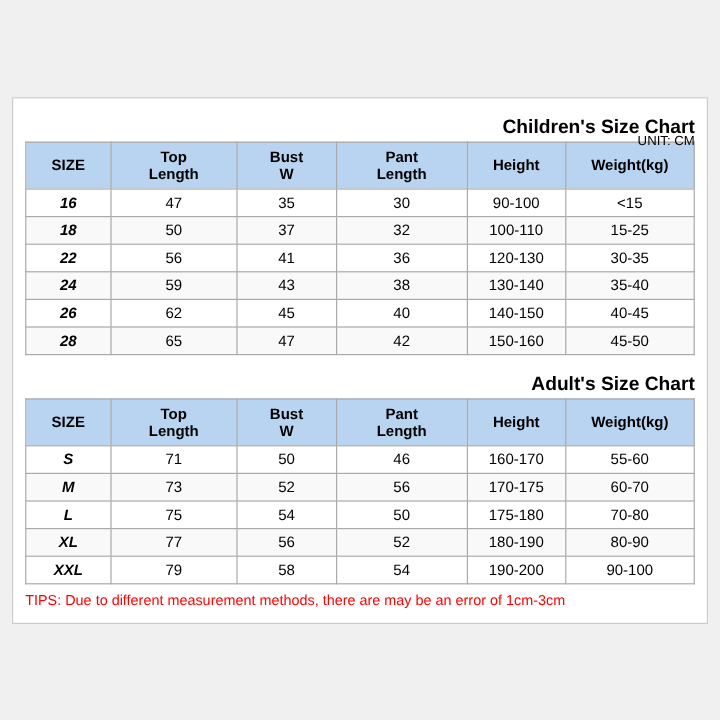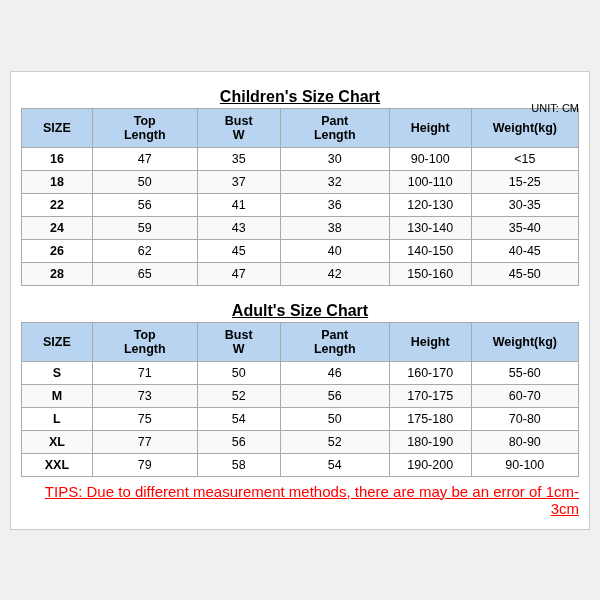--- a/index.html
+++ b/index.html
@@ -19,12 +19,11 @@
       padding: 10px;
     }
     .chart-title {
-      text-align: center;
+      text-align: right;
       font-weight: bold;
       font-size: 16px;
       padding: 6px 0 2px 0;
       position: relative;
-      text-decoration: underline;
     }
     .unit-label {
       font-size: 11px;

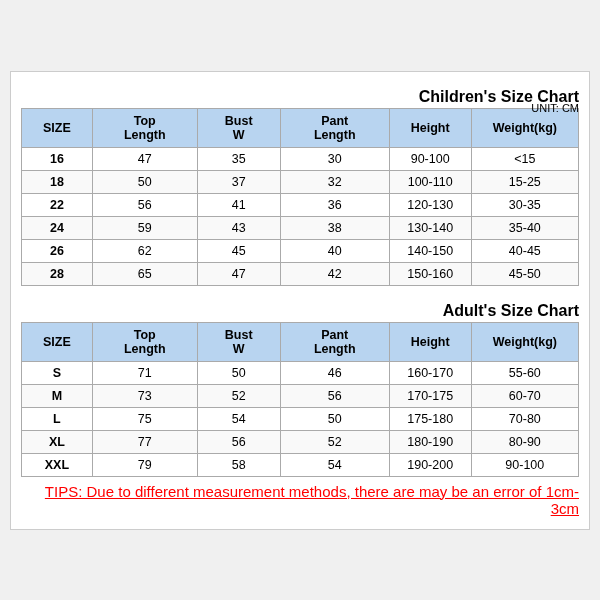--- a/index.html
+++ b/index.html
@@ -58,6 +58,7 @@
     }
     .size-col {
       font-weight: bold;
+      font-style: italic;
     }
     .section-gap {
       height: 10px;

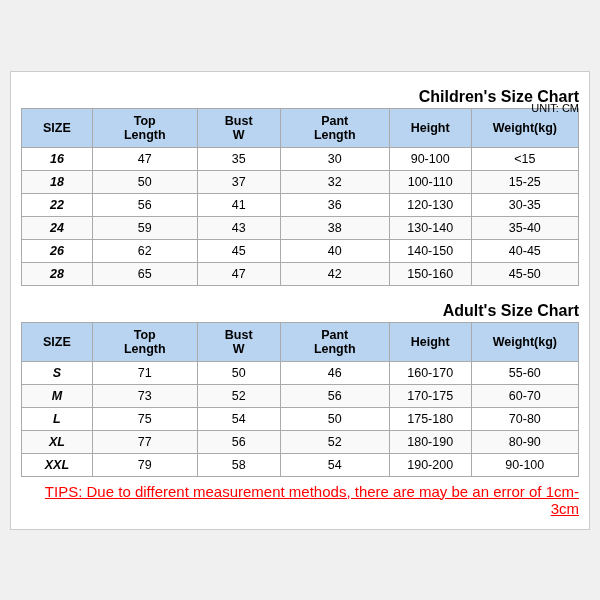--- a/index.html
+++ b/index.html
@@ -64,11 +64,10 @@
       height: 10px;
     }
     .tips {
-      font-size: 15px;
+      font-size: 12px;
       color: red;
-      text-align: right;
+      text-align: left;
       padding: 6px 0 2px 0;
-      text-decoration: underline;
     }
   </style>
 </head>

